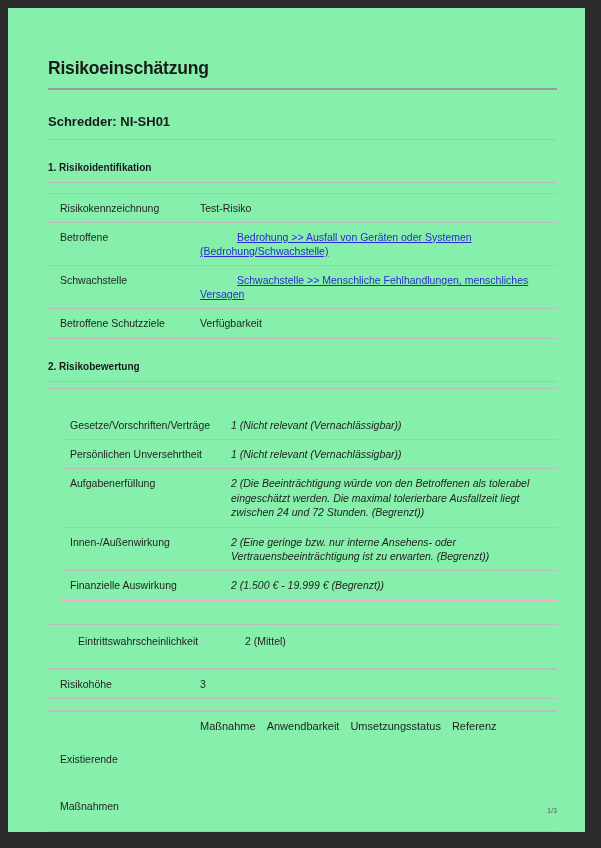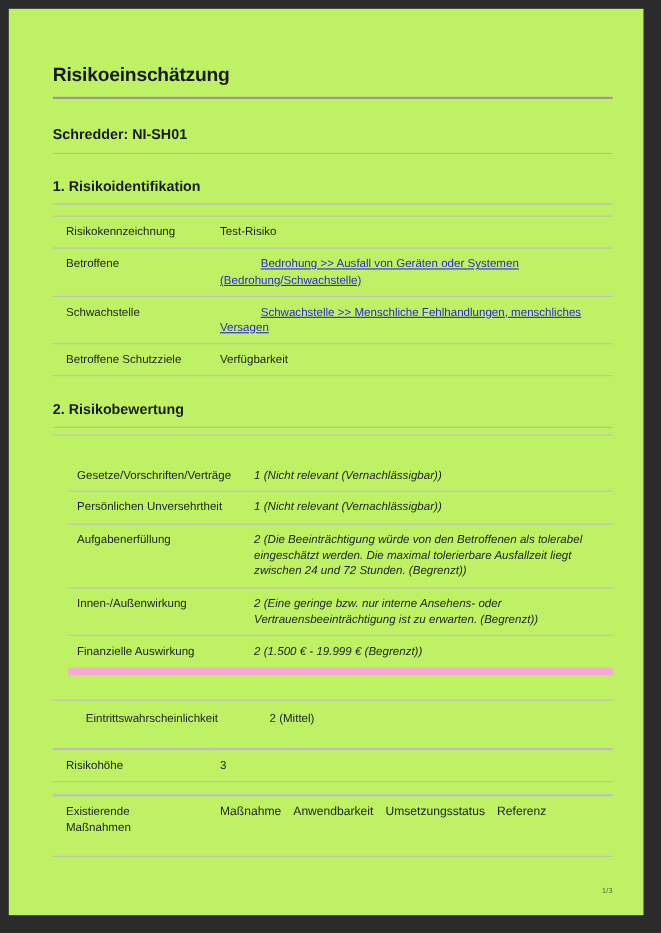--- a/index.html
+++ b/index.html
@@ -20,7 +20,7 @@
     top: 8px;
     width: 577px;
     height: 824px;
-    background: #bef264;
+    background: #86efac;
     box-sizing: border-box;
     overflow: hidden;
   }

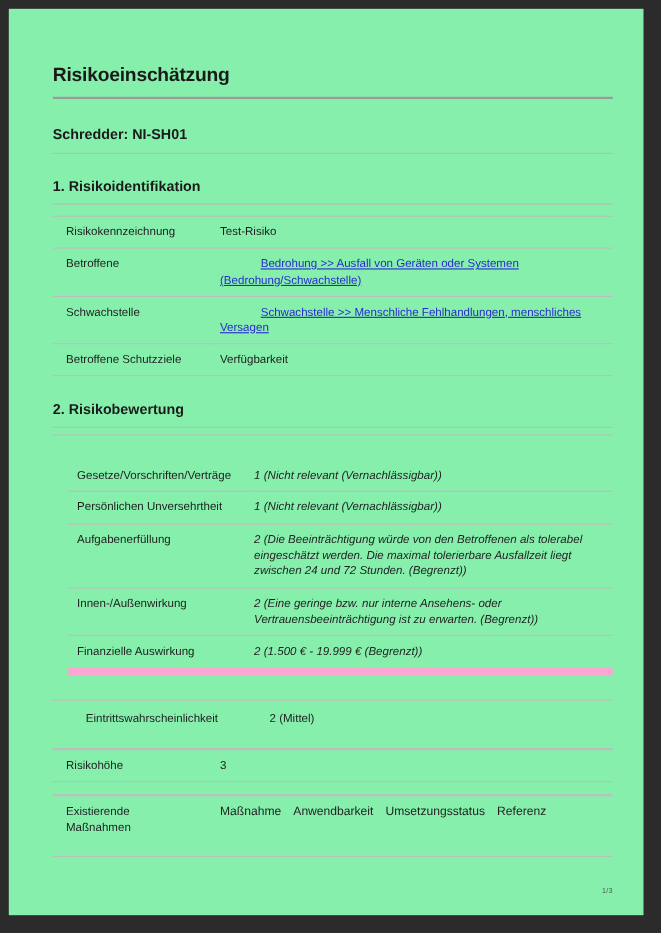--- a/index.html
+++ b/index.html
@@ -53,7 +53,7 @@
     line-height: 1.2;
   }
   .section-title {
-    font-size: 13px;
+    font-size: 10px;
     font-weight: bold;
     color: #1a1a1a;
     padding-top: 22px;

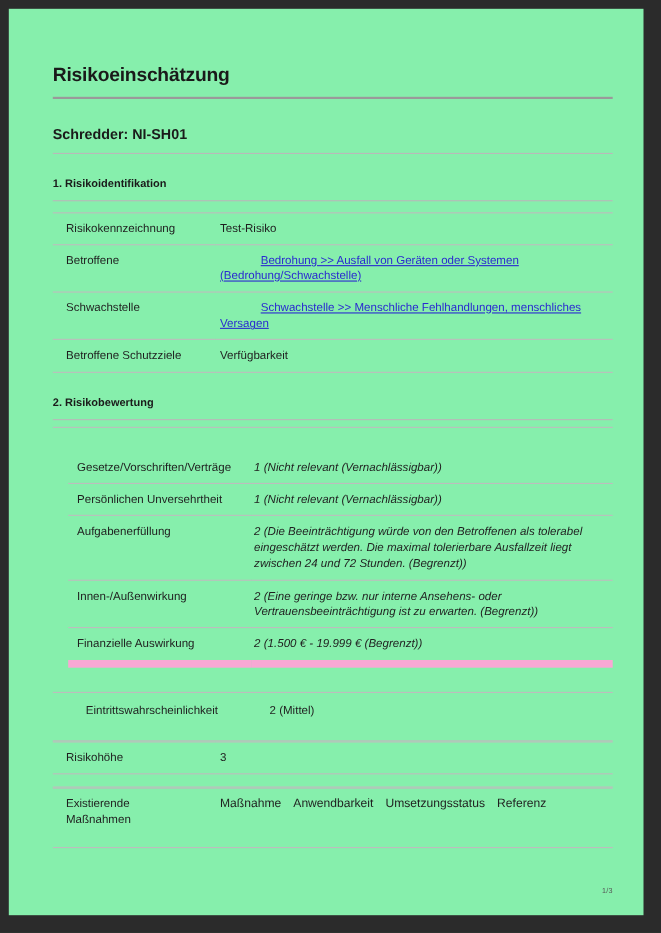--- a/index.html
+++ b/index.html
@@ -95,7 +95,7 @@
     border-bottom: 1px solid #bdbdbd;
     line-height: 1.37;
   }
-  .tbl-inner tr:last-child td { border-bottom: 7px solid #f9a8d4; }
+  .tbl-inner tr:last-child td { border-bottom: 2px solid #f9a8d4; }
   .tbl-inner .k { width: 155px; padding-left: 8px; }
   .tbl-inner .v { padding-left: 2px; font-style: italic; }
   .no-rule td { border-bottom: none !important; }

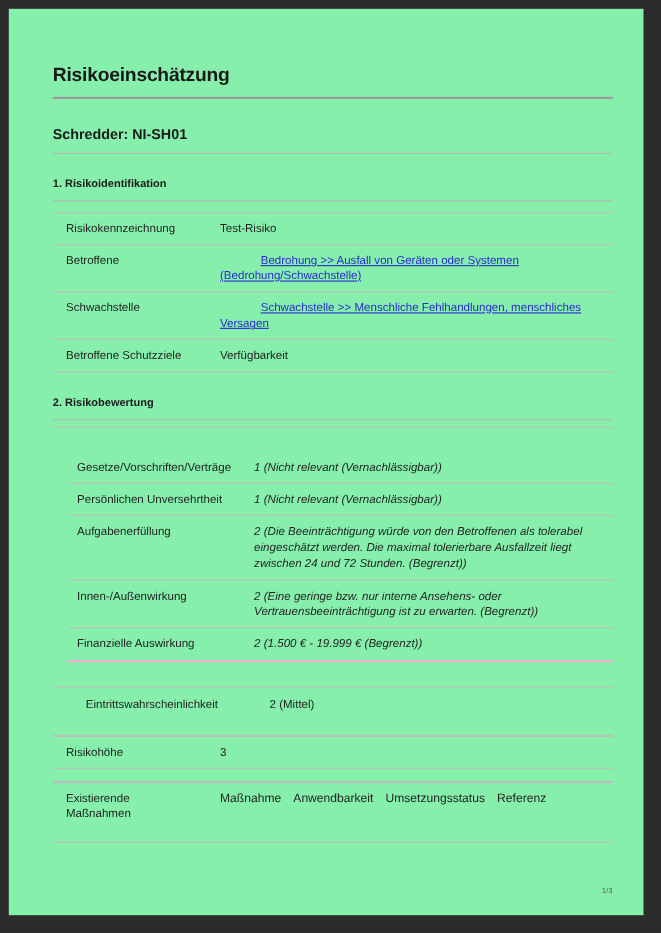--- a/index.html
+++ b/index.html
@@ -143,7 +143,7 @@
   }
   .measures th:last-child { padding-right: 0; }
 
-  .m-label { line-height: 1.35; }
+  .m-label { line-height: 1.35; margin-top: 33px; }
 
   
   .page-num {

